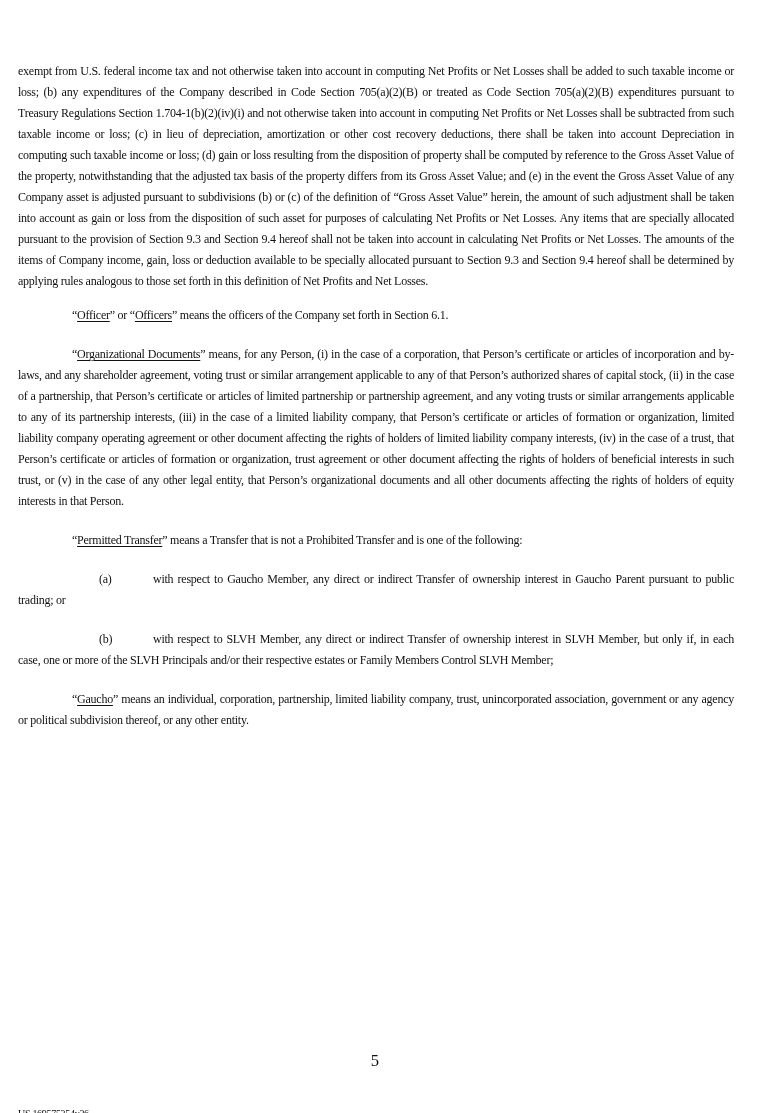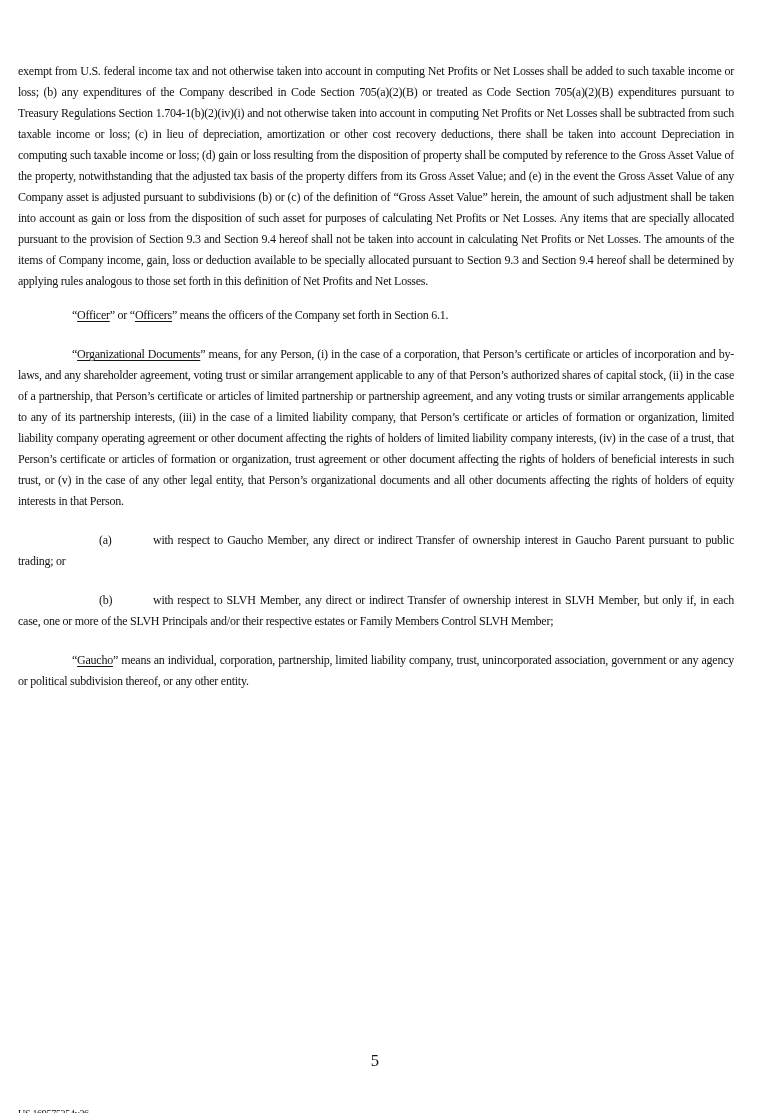--- a/index.html
+++ b/index.html
@@ -36,6 +36,7 @@
 
   <p class="para indent gap"><span>“</span><span class="u">Organizational Documents</span><span>” means, for any Person, (i) in the case of a corporation, that Person’s certificate or articles of incorporation and by-laws, and any shareholder agreement, voting trust or similar arrangement applicable to any of that Person’s authorized shares of capital stock, (ii) in the case of a partnership, that Person’s certificate or articles of limited partnership or partnership agreement, and any voting trusts or similar arrangements applicable to any of its partnership interests, (iii) in the case of a limited liability company, that Person’s certificate or articles of formation or organization, limited liability company operating agreement or other document affecting the rights of holders of limited liability company interests, (iv) in the case of a trust, that Person’s certificate or articles of formation or organization, trust agreement or other document affecting the rights of holders of beneficial interests in such trust, or (v) in the case of any other legal entity, that Person’s organizational documents and all other documents affecting the rights of holders of equity interests in that Person.</span></p>
 
+  <p class="para indent gap"><span>“</span><span class="u">Permitted Transfer</span><span>” means a Transfer that is not a Prohibited Transfer and is one of the following:</span></p>
 
   <p class="para sub gap"><span class="label">(a)</span><span>with respect to Gaucho Member, any direct or indirect Transfer of ownership interest in Gaucho Parent pursuant to public trading; or</span></p>
 

